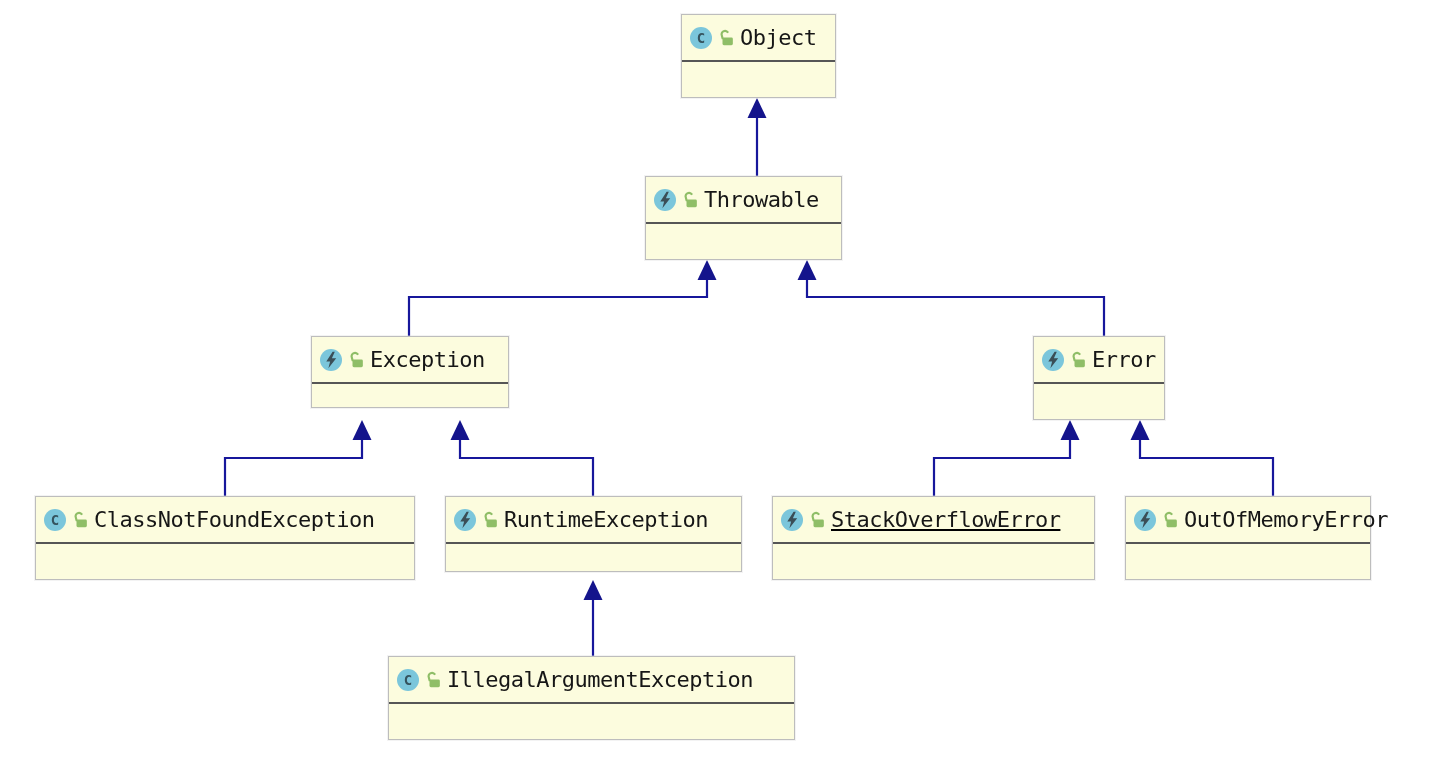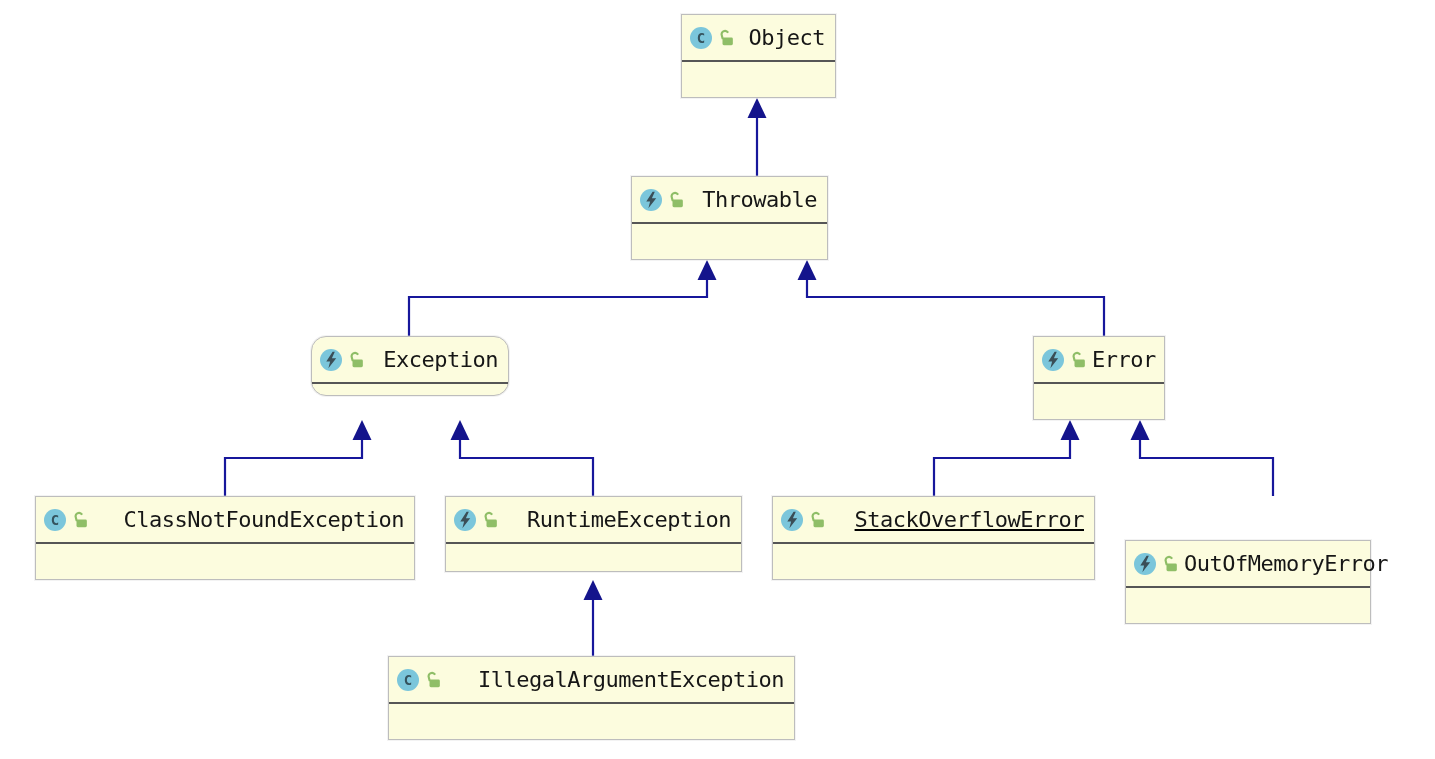--- a/index.html
+++ b/index.html
@@ -68,7 +68,7 @@
   }
   .node-label {
     flex: 1;
-    text-align: right;
+    text-align: left;
     font-size: 22px;
     font-weight: 500;
     color: #161616;

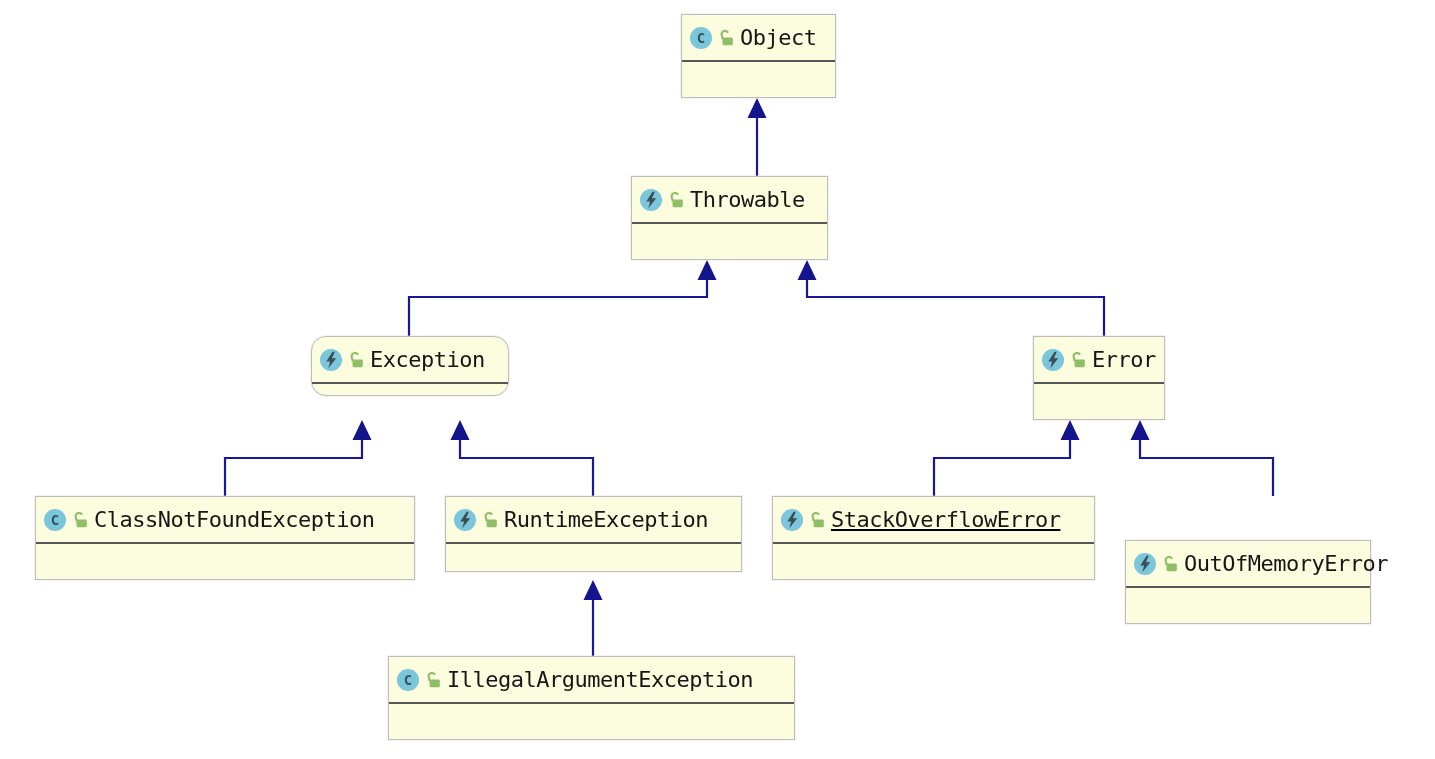--- a/index.html
+++ b/index.html
@@ -112,7 +112,7 @@
       </div>
       <div class="node-body"></div>
     </div>
-    <div class="node" style="left: 631px; top: 176px; width: 197px; height: 84px;">
+    <div class="node" style="left: 645px; top: 176px; width: 197px; height: 84px;">
       <div class="node-title">
         <span class="spot">
           <svg width="22" height="22" viewBox="0 0 22 22">

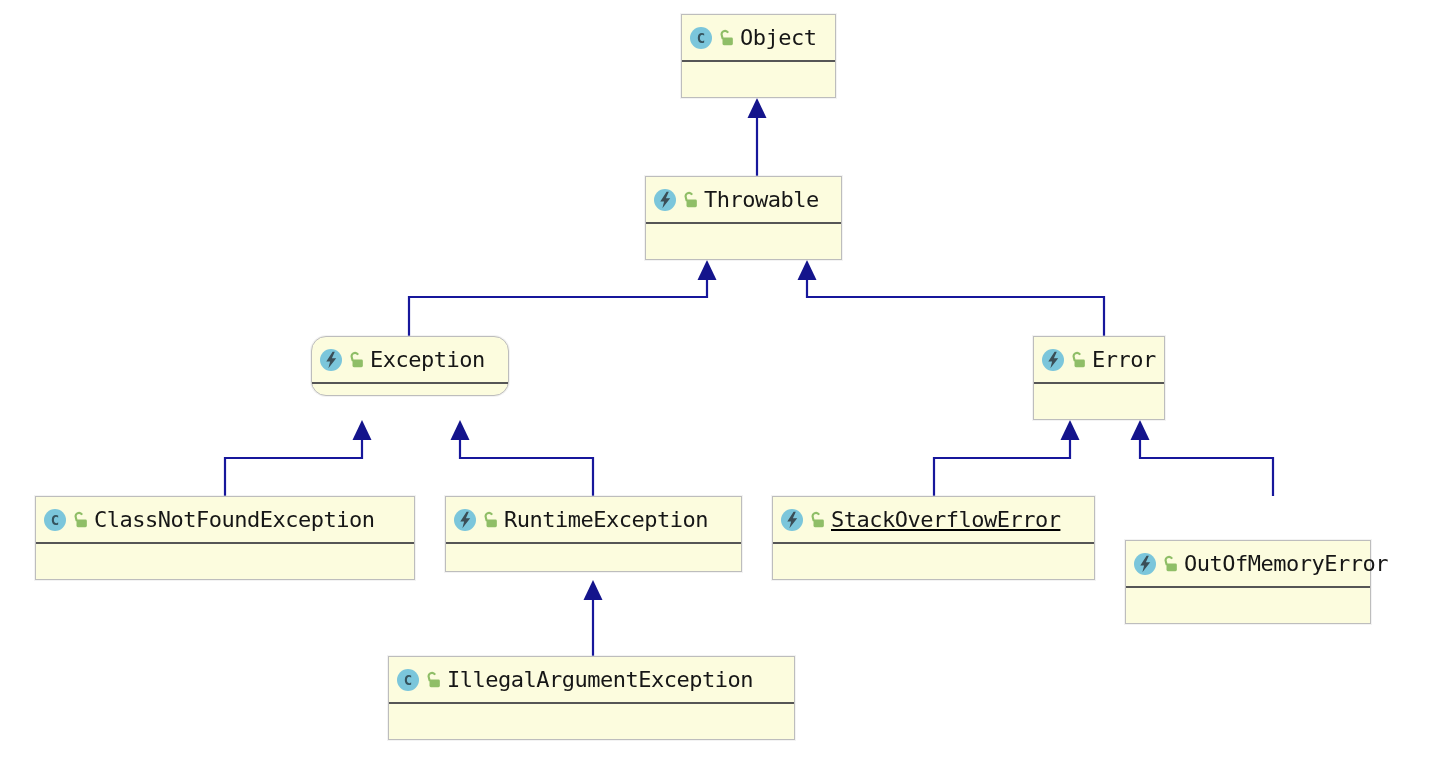--- a/index.html
+++ b/index.html
@@ -129,7 +129,7 @@
       </div>
       <div class="node-body"></div>
     </div>
-    <div class="node" style="left: 311px; top: 336px; width: 198px; height: 60px; border-radius: 15px;">
+    <div class="node" style="left: 311px; top: 336px; width: 198px; height: 72px;">
       <div class="node-title">
         <span class="spot">
           <svg width="22" height="22" viewBox="0 0 22 22">

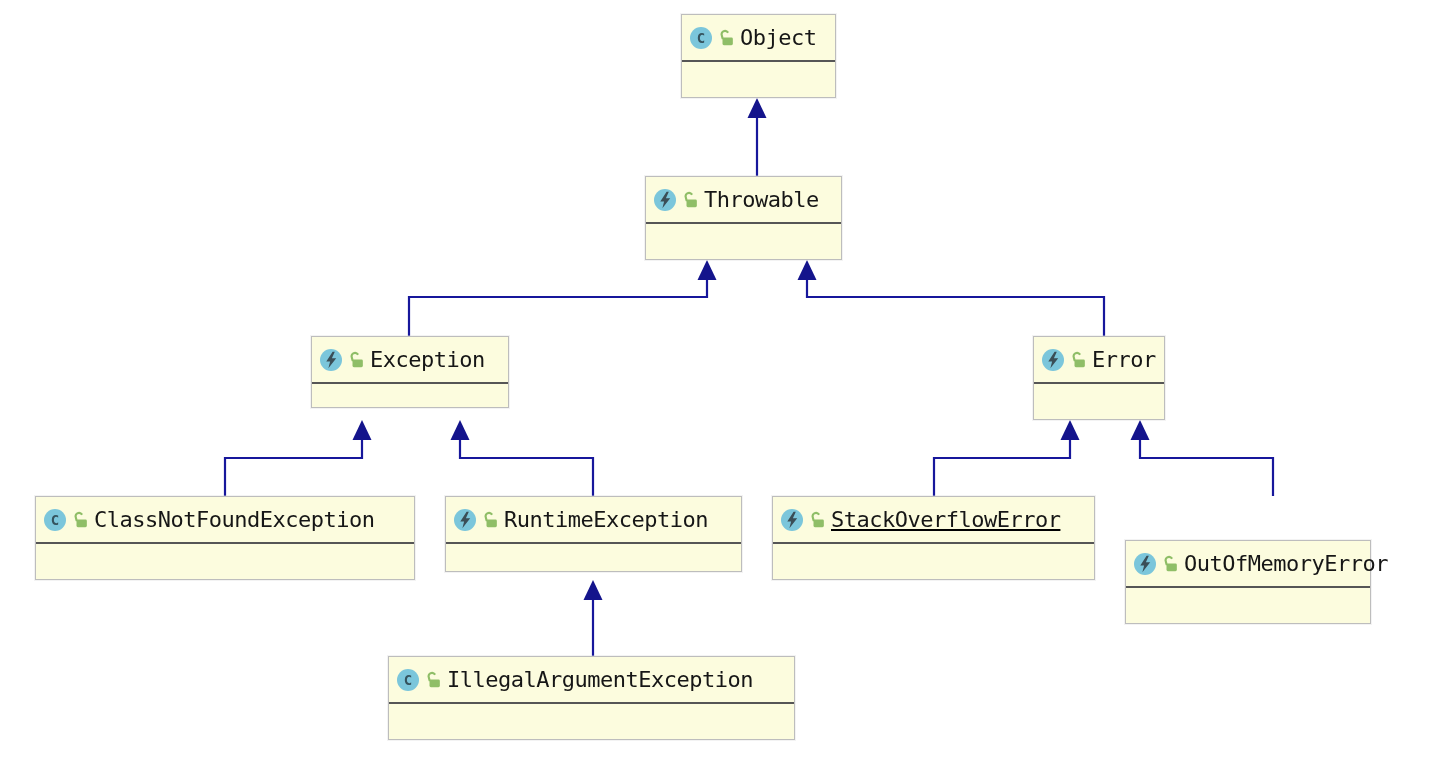--- a/index.html
+++ b/index.html
@@ -210,7 +210,7 @@
       </div>
       <div class="node-body"></div>
     </div>
-    <div class="node" style="left: 1125px; top: 496px; width: 246px; height: 84px; margin-top: 44px;">
+    <div class="node" style="left: 1125px; top: 496px; width: 246px; height: 84px;">
       <div class="node-title">
         <span class="spot">
           <svg width="22" height="22" viewBox="0 0 22 22">

